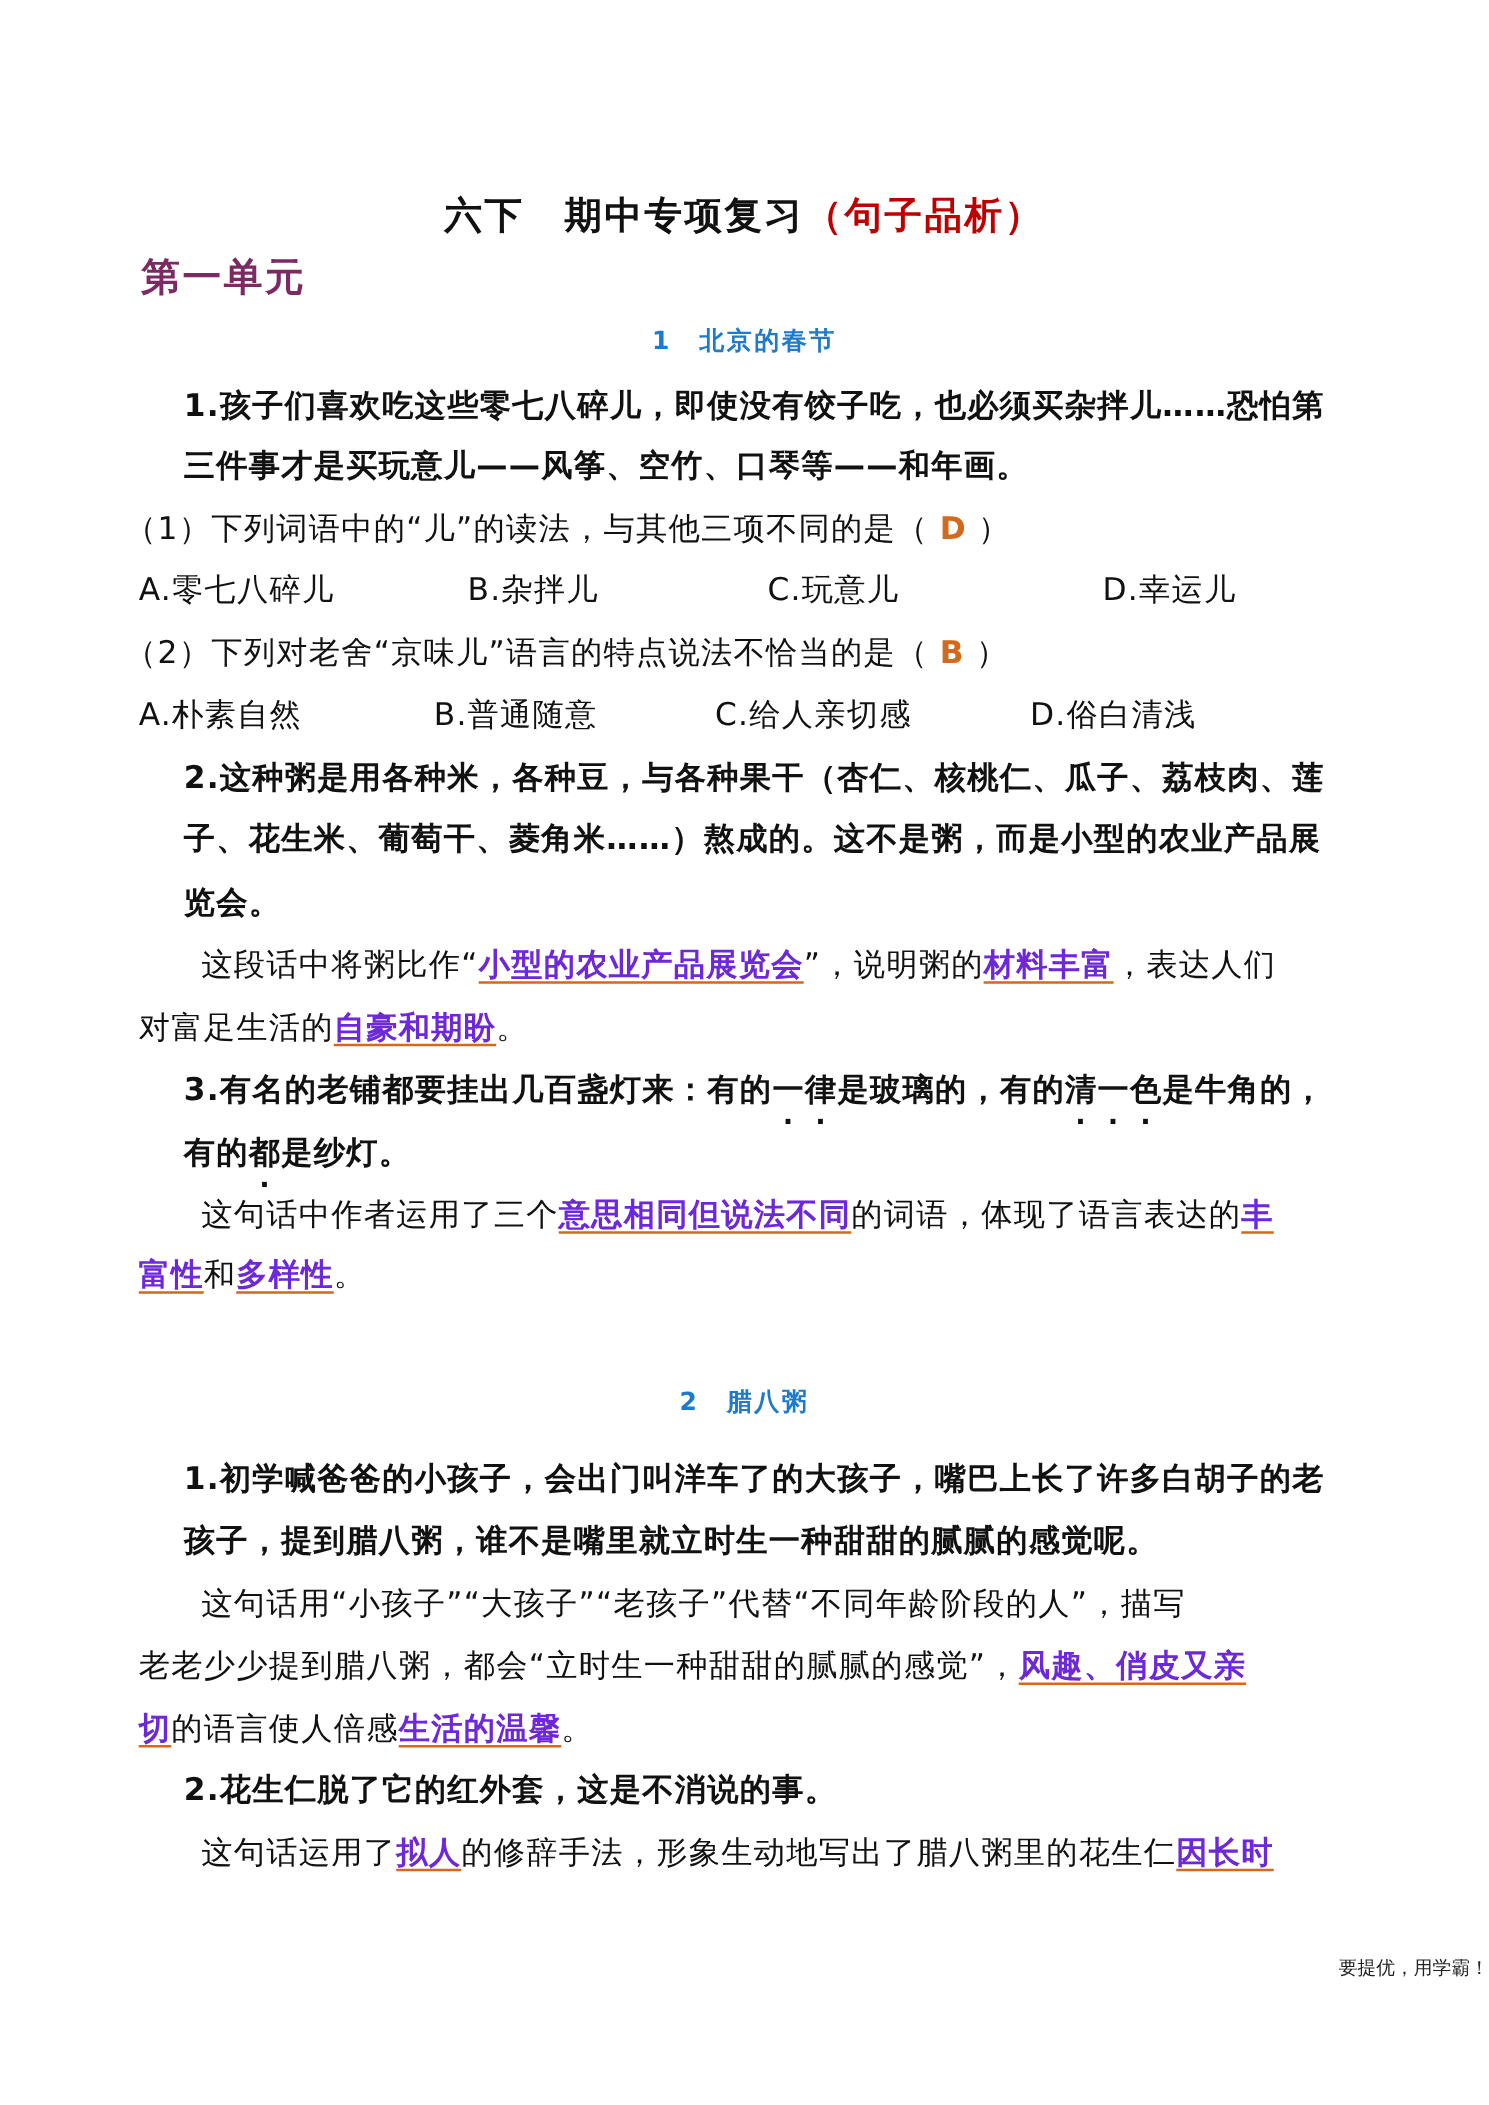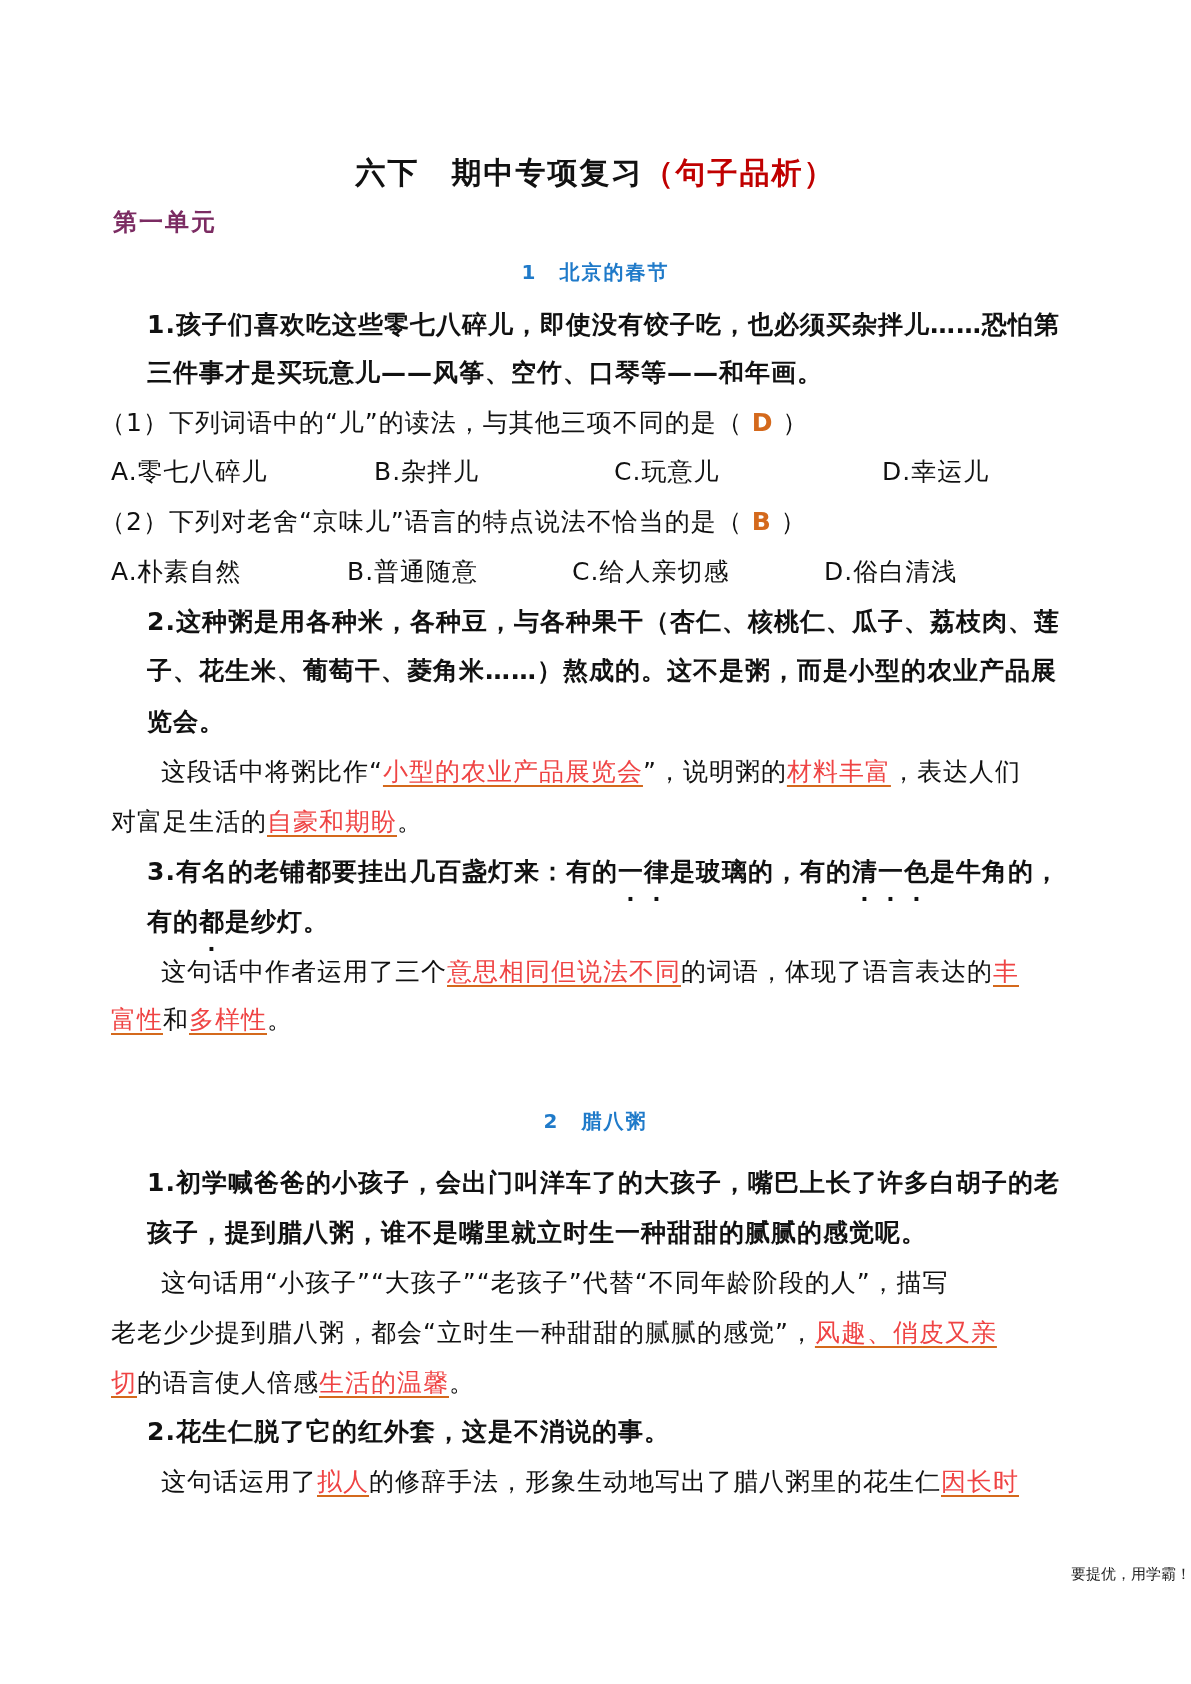--- a/index.html
+++ b/index.html
@@ -12,7 +12,7 @@
   .center { text-align: center; left: 0; width: 1191px; }
   .title { font-size: 30px; font-weight: bold; letter-spacing: 2px; }
   .title .accent { color: #c00000; }
-  .unit { font-size: 24px; font-weight: bold; color: #7b2b62; letter-spacing: 2px; }
+  .unit { font-size: 31px; font-weight: bold; color: #7b2b62; letter-spacing: 2px; }
   .lesson { font-size: 20px; font-weight: bold; color: #1f7ac9; letter-spacing: 2px; }
   .ans { color: #d4691c; font-weight: bold; }
   .u { color: #ef4444; font-weight: normal; text-decoration: underline; text-decoration-color: #d4691c;

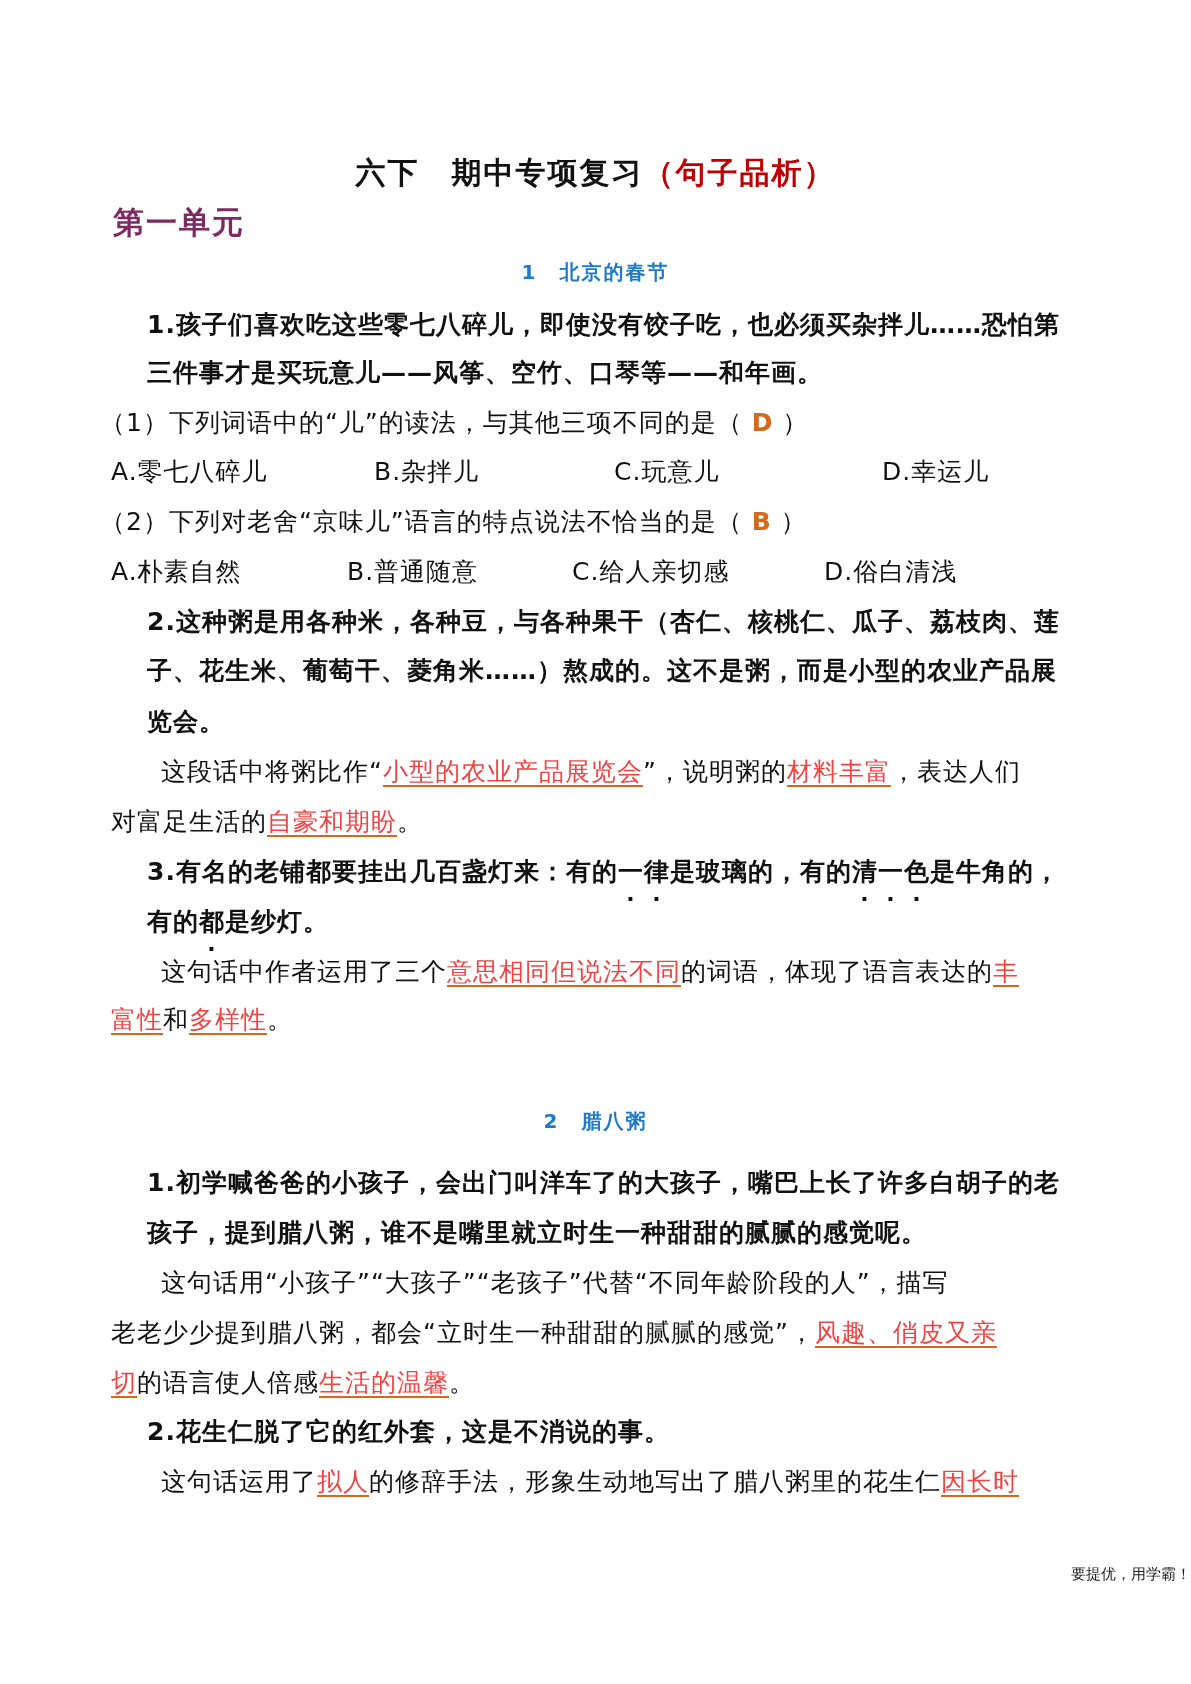--- a/index.html
+++ b/index.html
@@ -15,7 +15,7 @@
   .unit { font-size: 31px; font-weight: bold; color: #7b2b62; letter-spacing: 2px; }
   .lesson { font-size: 20px; font-weight: bold; color: #1f7ac9; letter-spacing: 2px; }
   .ans { color: #d4691c; font-weight: bold; }
-  .u { color: #ef4444; font-weight: normal; text-decoration: underline; text-decoration-color: #d4691c;
+  .u { color: #6d28d9; font-weight: bold; text-decoration: underline; text-decoration-color: #d4691c;
        text-underline-offset: 5px; text-decoration-thickness: 2px; }
   .dot { position: relative; }
   .dot::after { content: "·"; position: absolute; left: 50%; transform: translateX(-50%);

